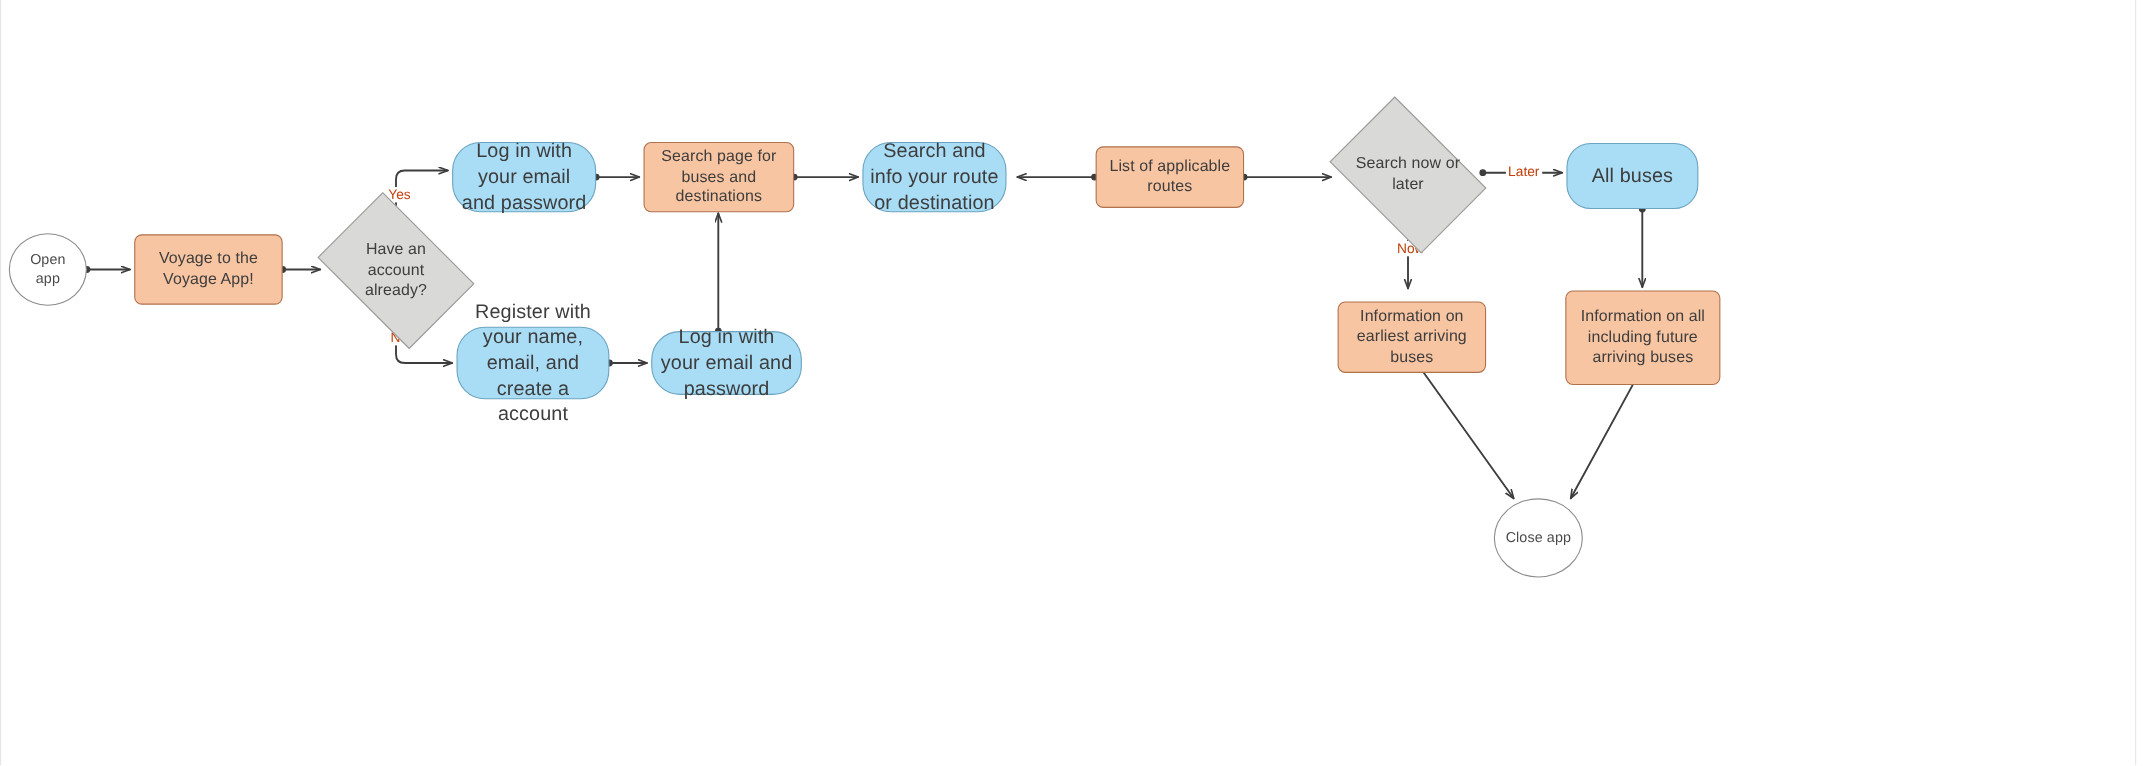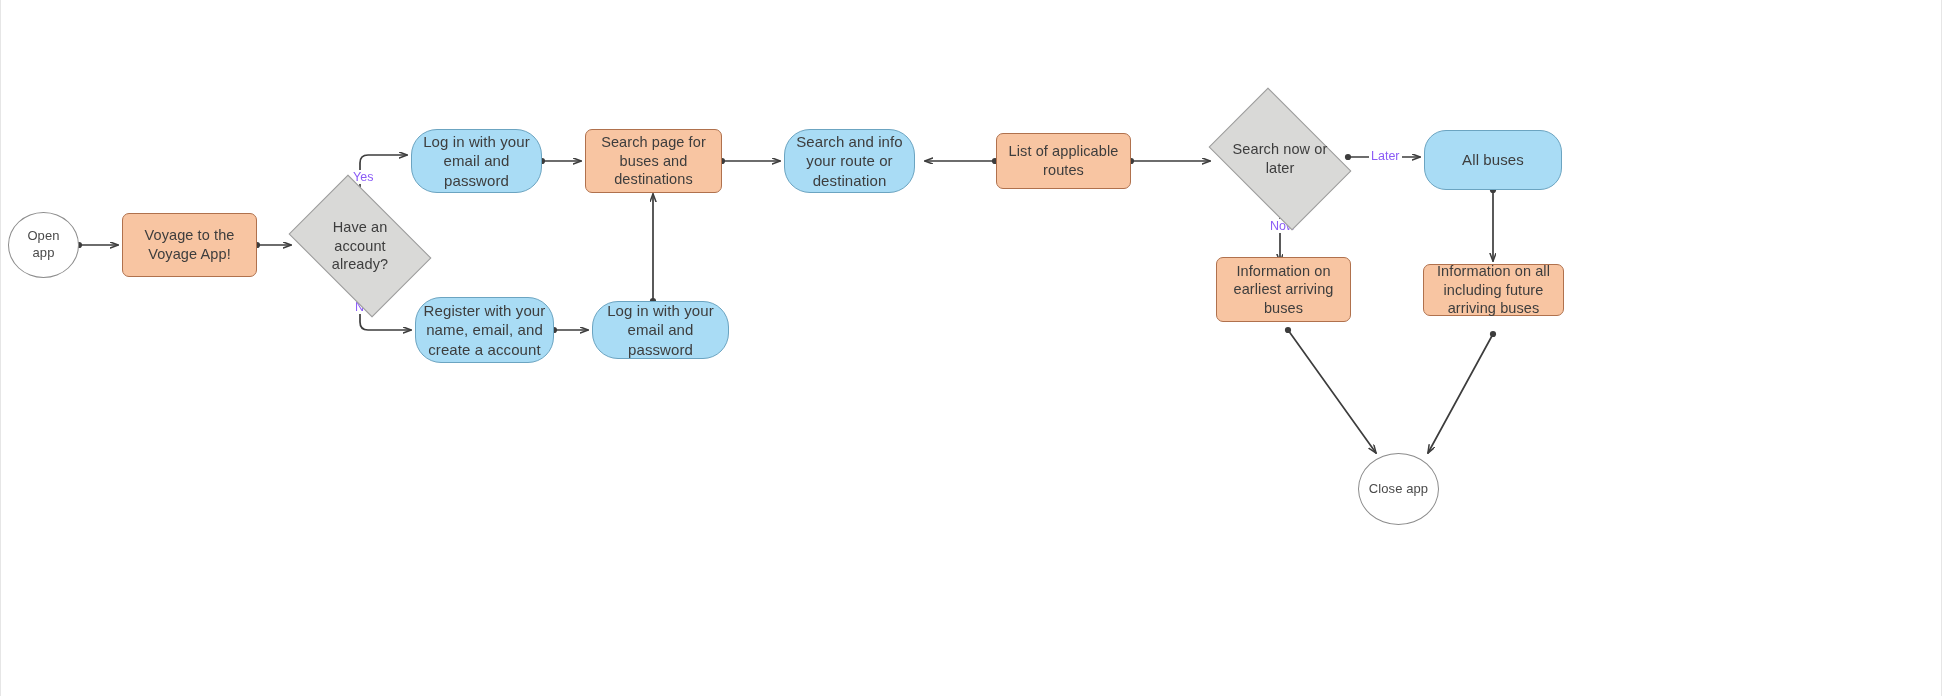--- a/index.html
+++ b/index.html
@@ -58,7 +58,7 @@
     background: #a9dcf5;
     border: 1.4px solid #6ba4c1;
     border-radius: 26px;
-    font-size: 15px;
+    font-size: 18px;
   }
   .stad-blue.tight { border-radius: 22px; }
   .terminator {

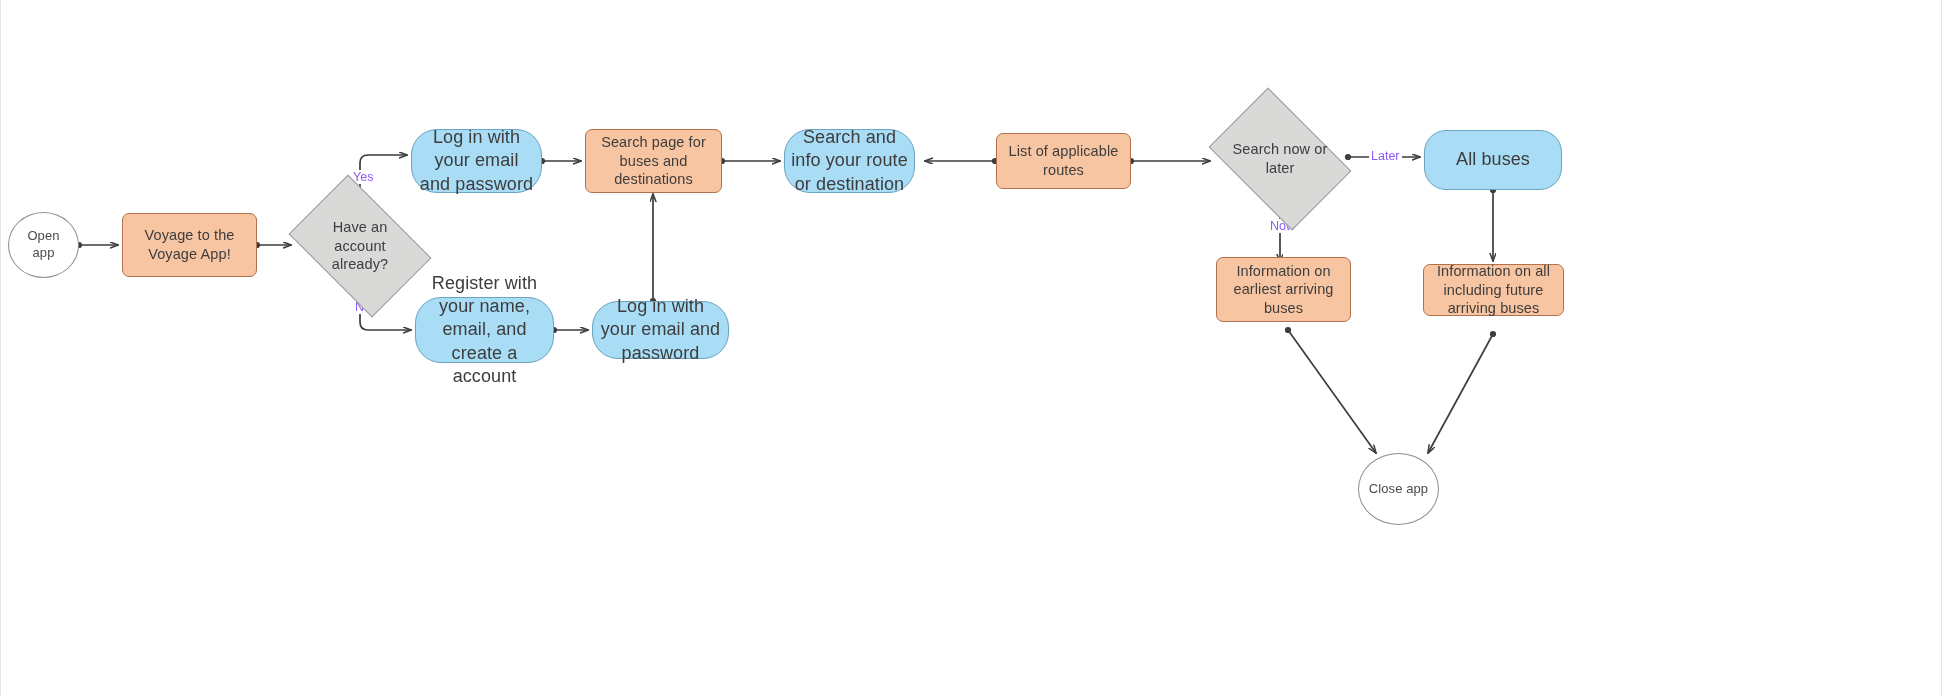--- a/index.html
+++ b/index.html
@@ -93,7 +93,7 @@
     position: absolute;
     font-family: "Liberation Sans", sans-serif;
     font-size: 12.5px;
-    color: #8b5cf6;
+    color: #c2410c;
     background: #ffffff;
     padding: 0 2px;
     white-space: nowrap;

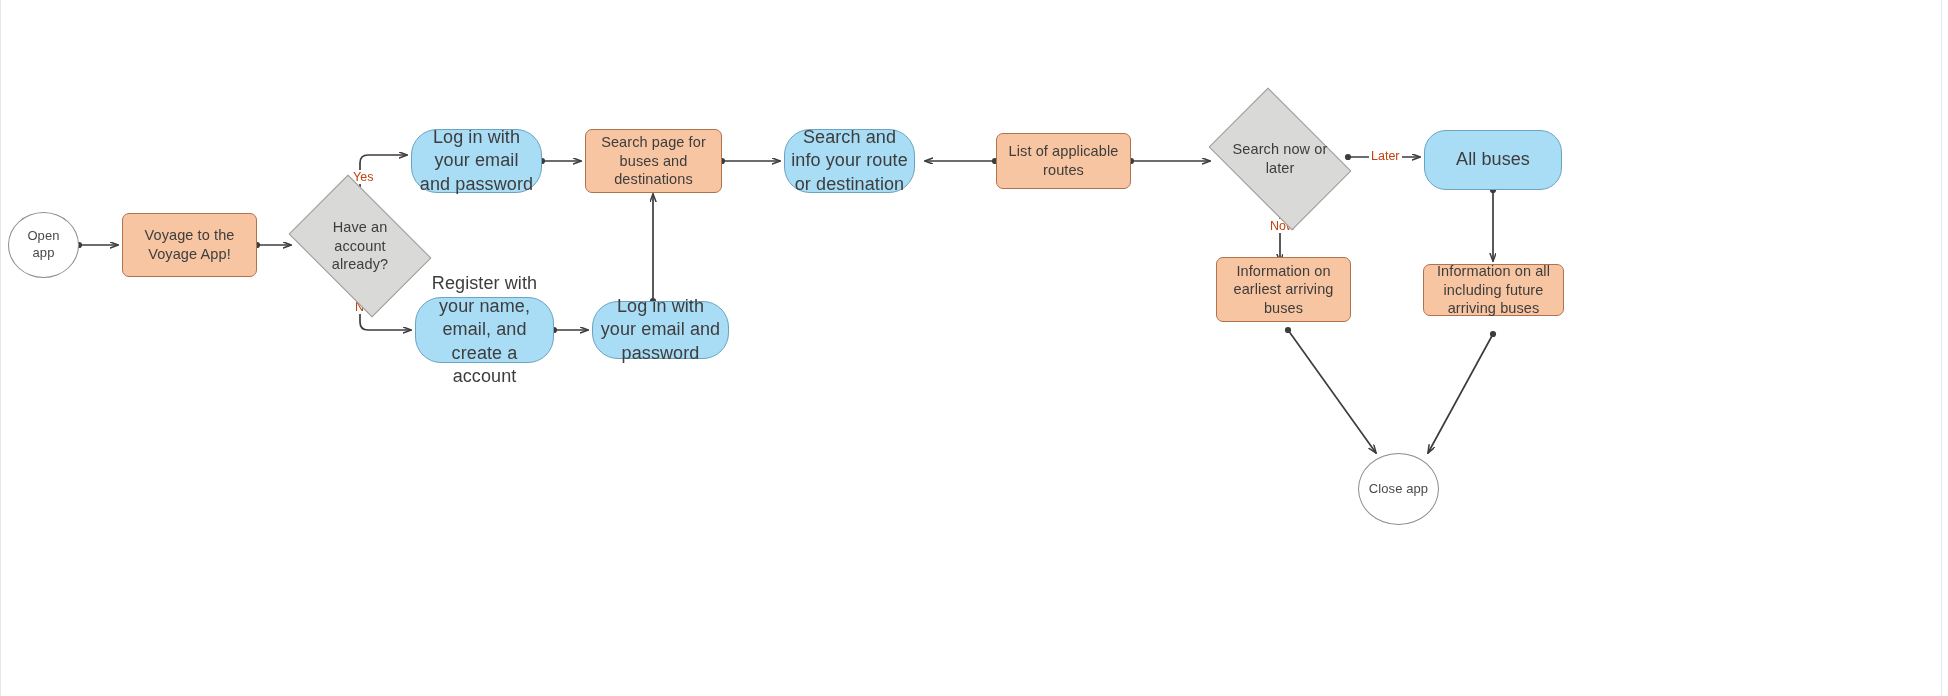--- a/index.html
+++ b/index.html
@@ -209,7 +209,7 @@
     <span class="lbl">Search now or later</span>
   </div>
 
-  <div class="node stad-blue tight" style="left:1424px; top:130px; width:138px; height:60px;">
+  <div class="node stad-blue tight" style="left:1424px; top:130px; width:120px; height:60px;">
     <span class="lbl">All buses</span>
   </div>
 

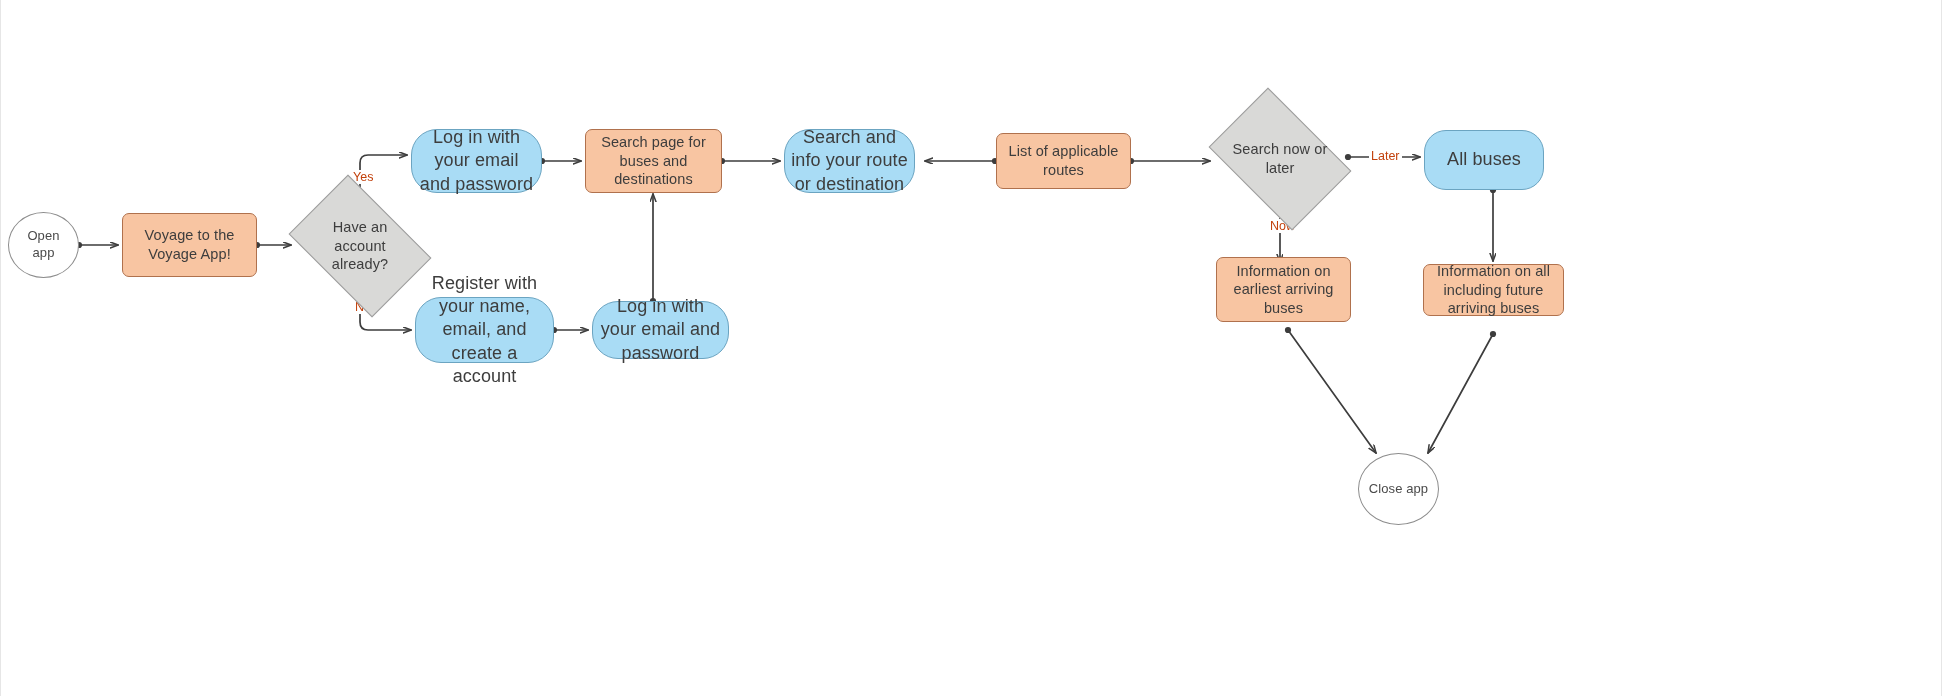--- a/index.html
+++ b/index.html
@@ -213,7 +213,7 @@
     <span class="lbl">All buses</span>
   </div>
 
-  <div class="node rect-orange" style="left:1216px; top:257px; width:135px; height:65px;">
+  <div class="node rect-orange" style="left:1216px; top:274px; width:135px; height:65px;">
     <span class="lbl">Information on earliest arriving buses</span>
   </div>
 

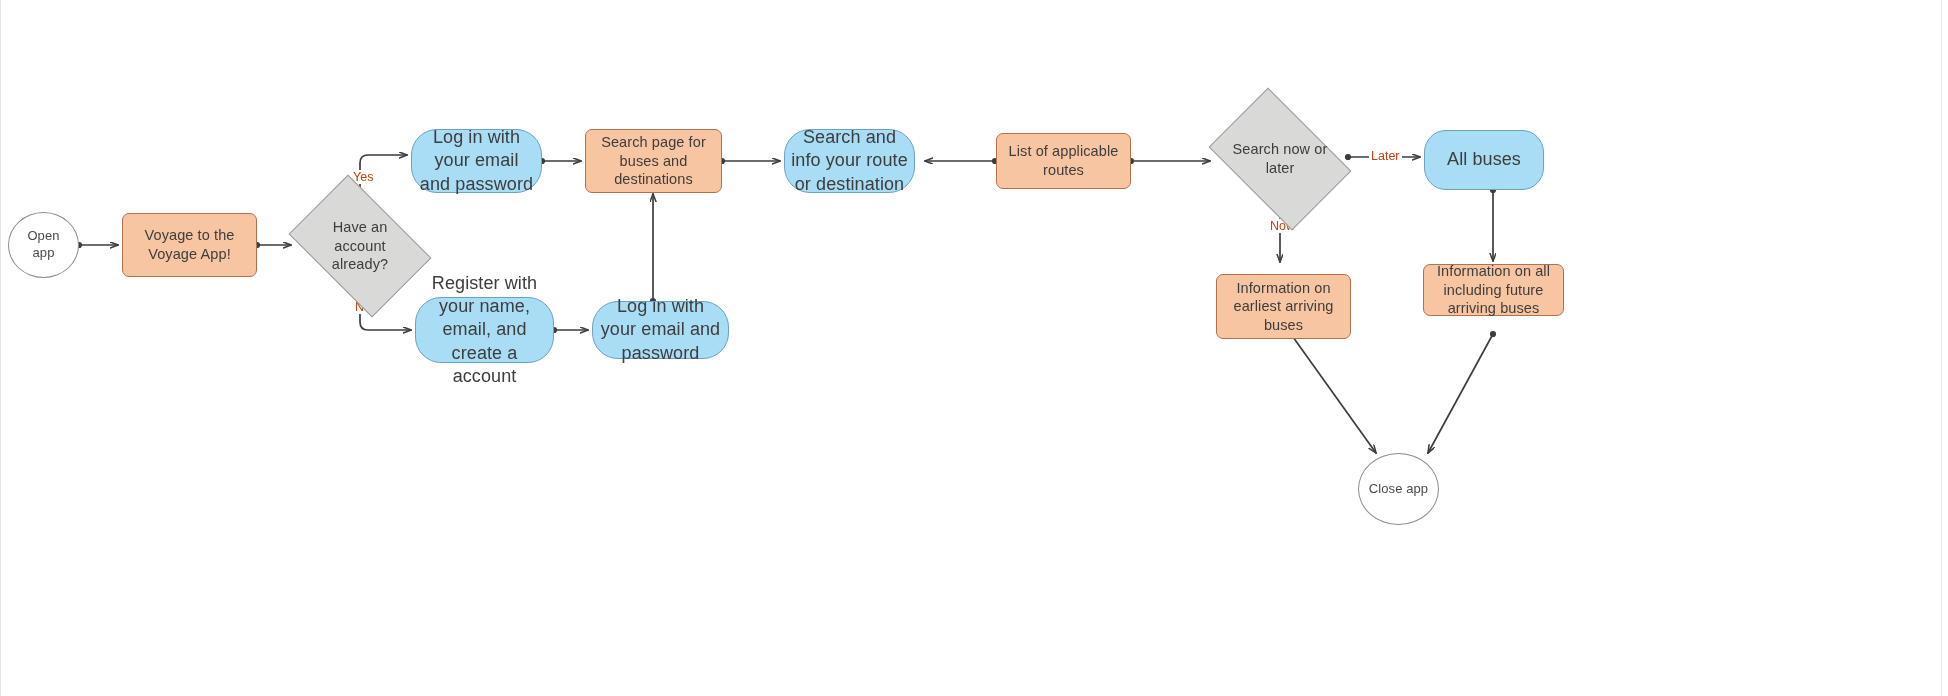--- a/index.html
+++ b/index.html
@@ -217,7 +217,7 @@
     <span class="lbl">Information on earliest arriving buses</span>
   </div>
 
-  <div class="node rect-orange" style="left:1423px; top:264px; width:141px; height:52px;">
+  <div class="node rect-orange" style="left:1423px; top:264px; width:141px; height:86px;">
     <span class="lbl">Information on all including future arriving buses</span>
   </div>
 

